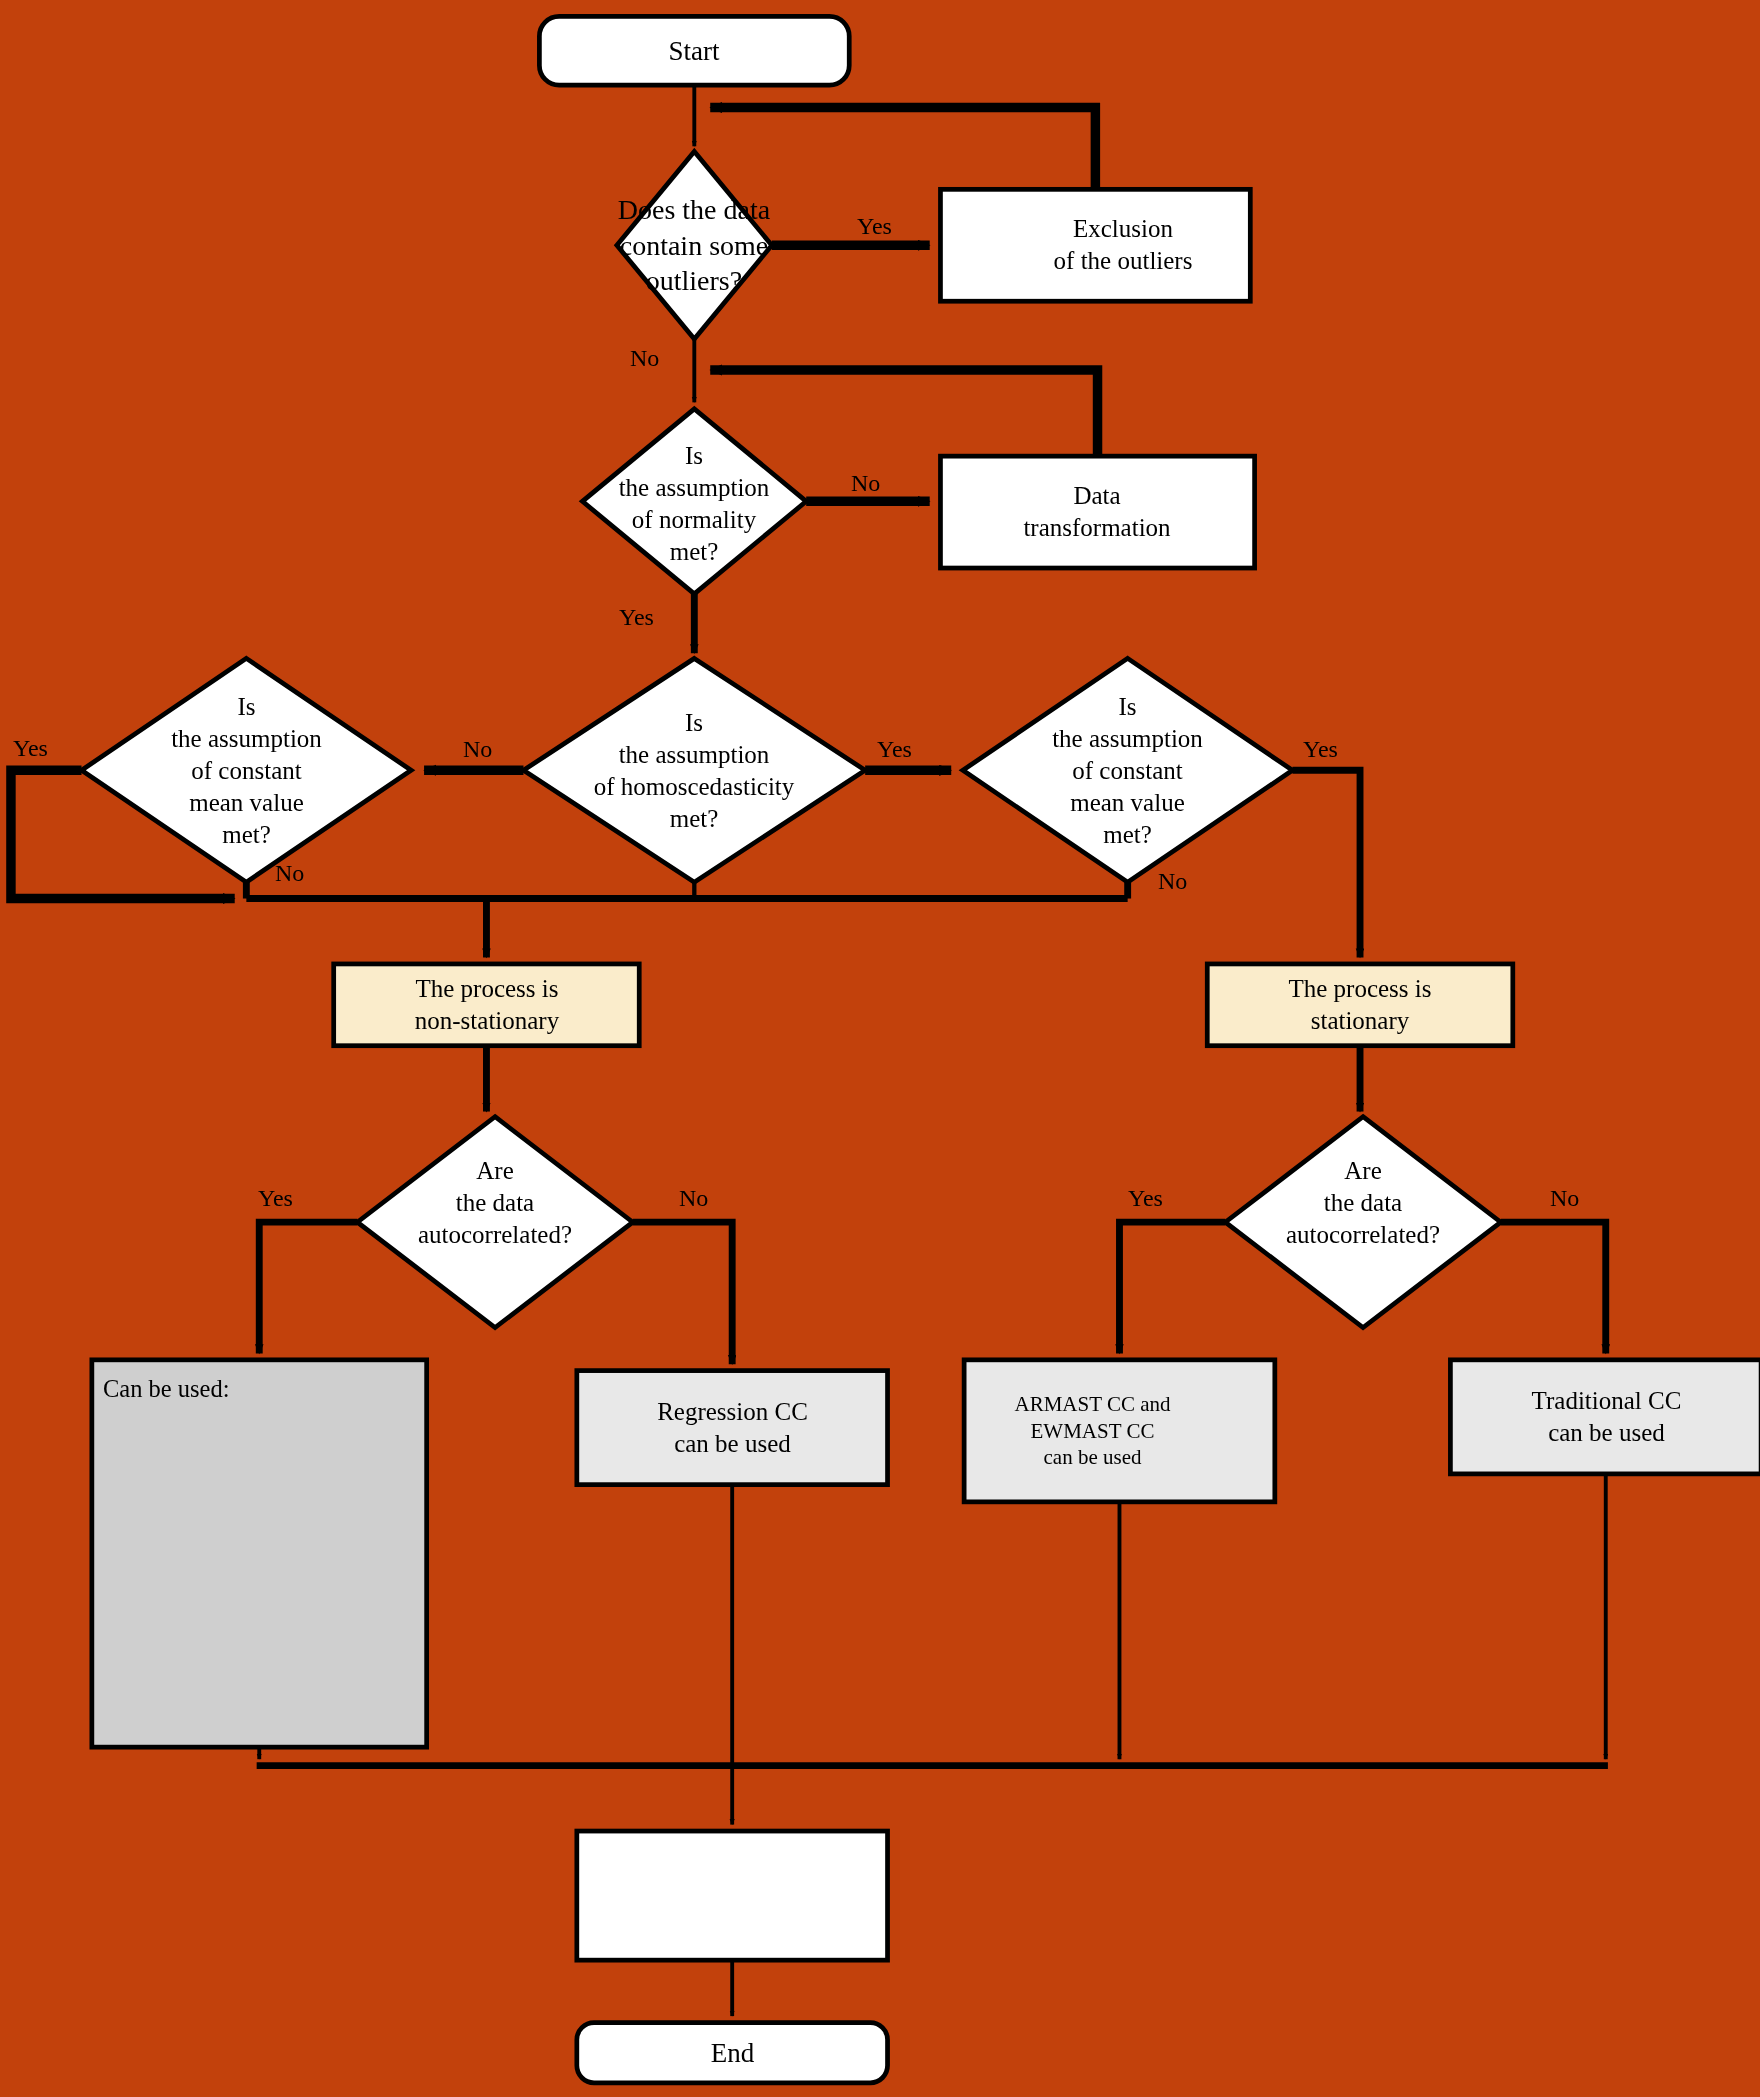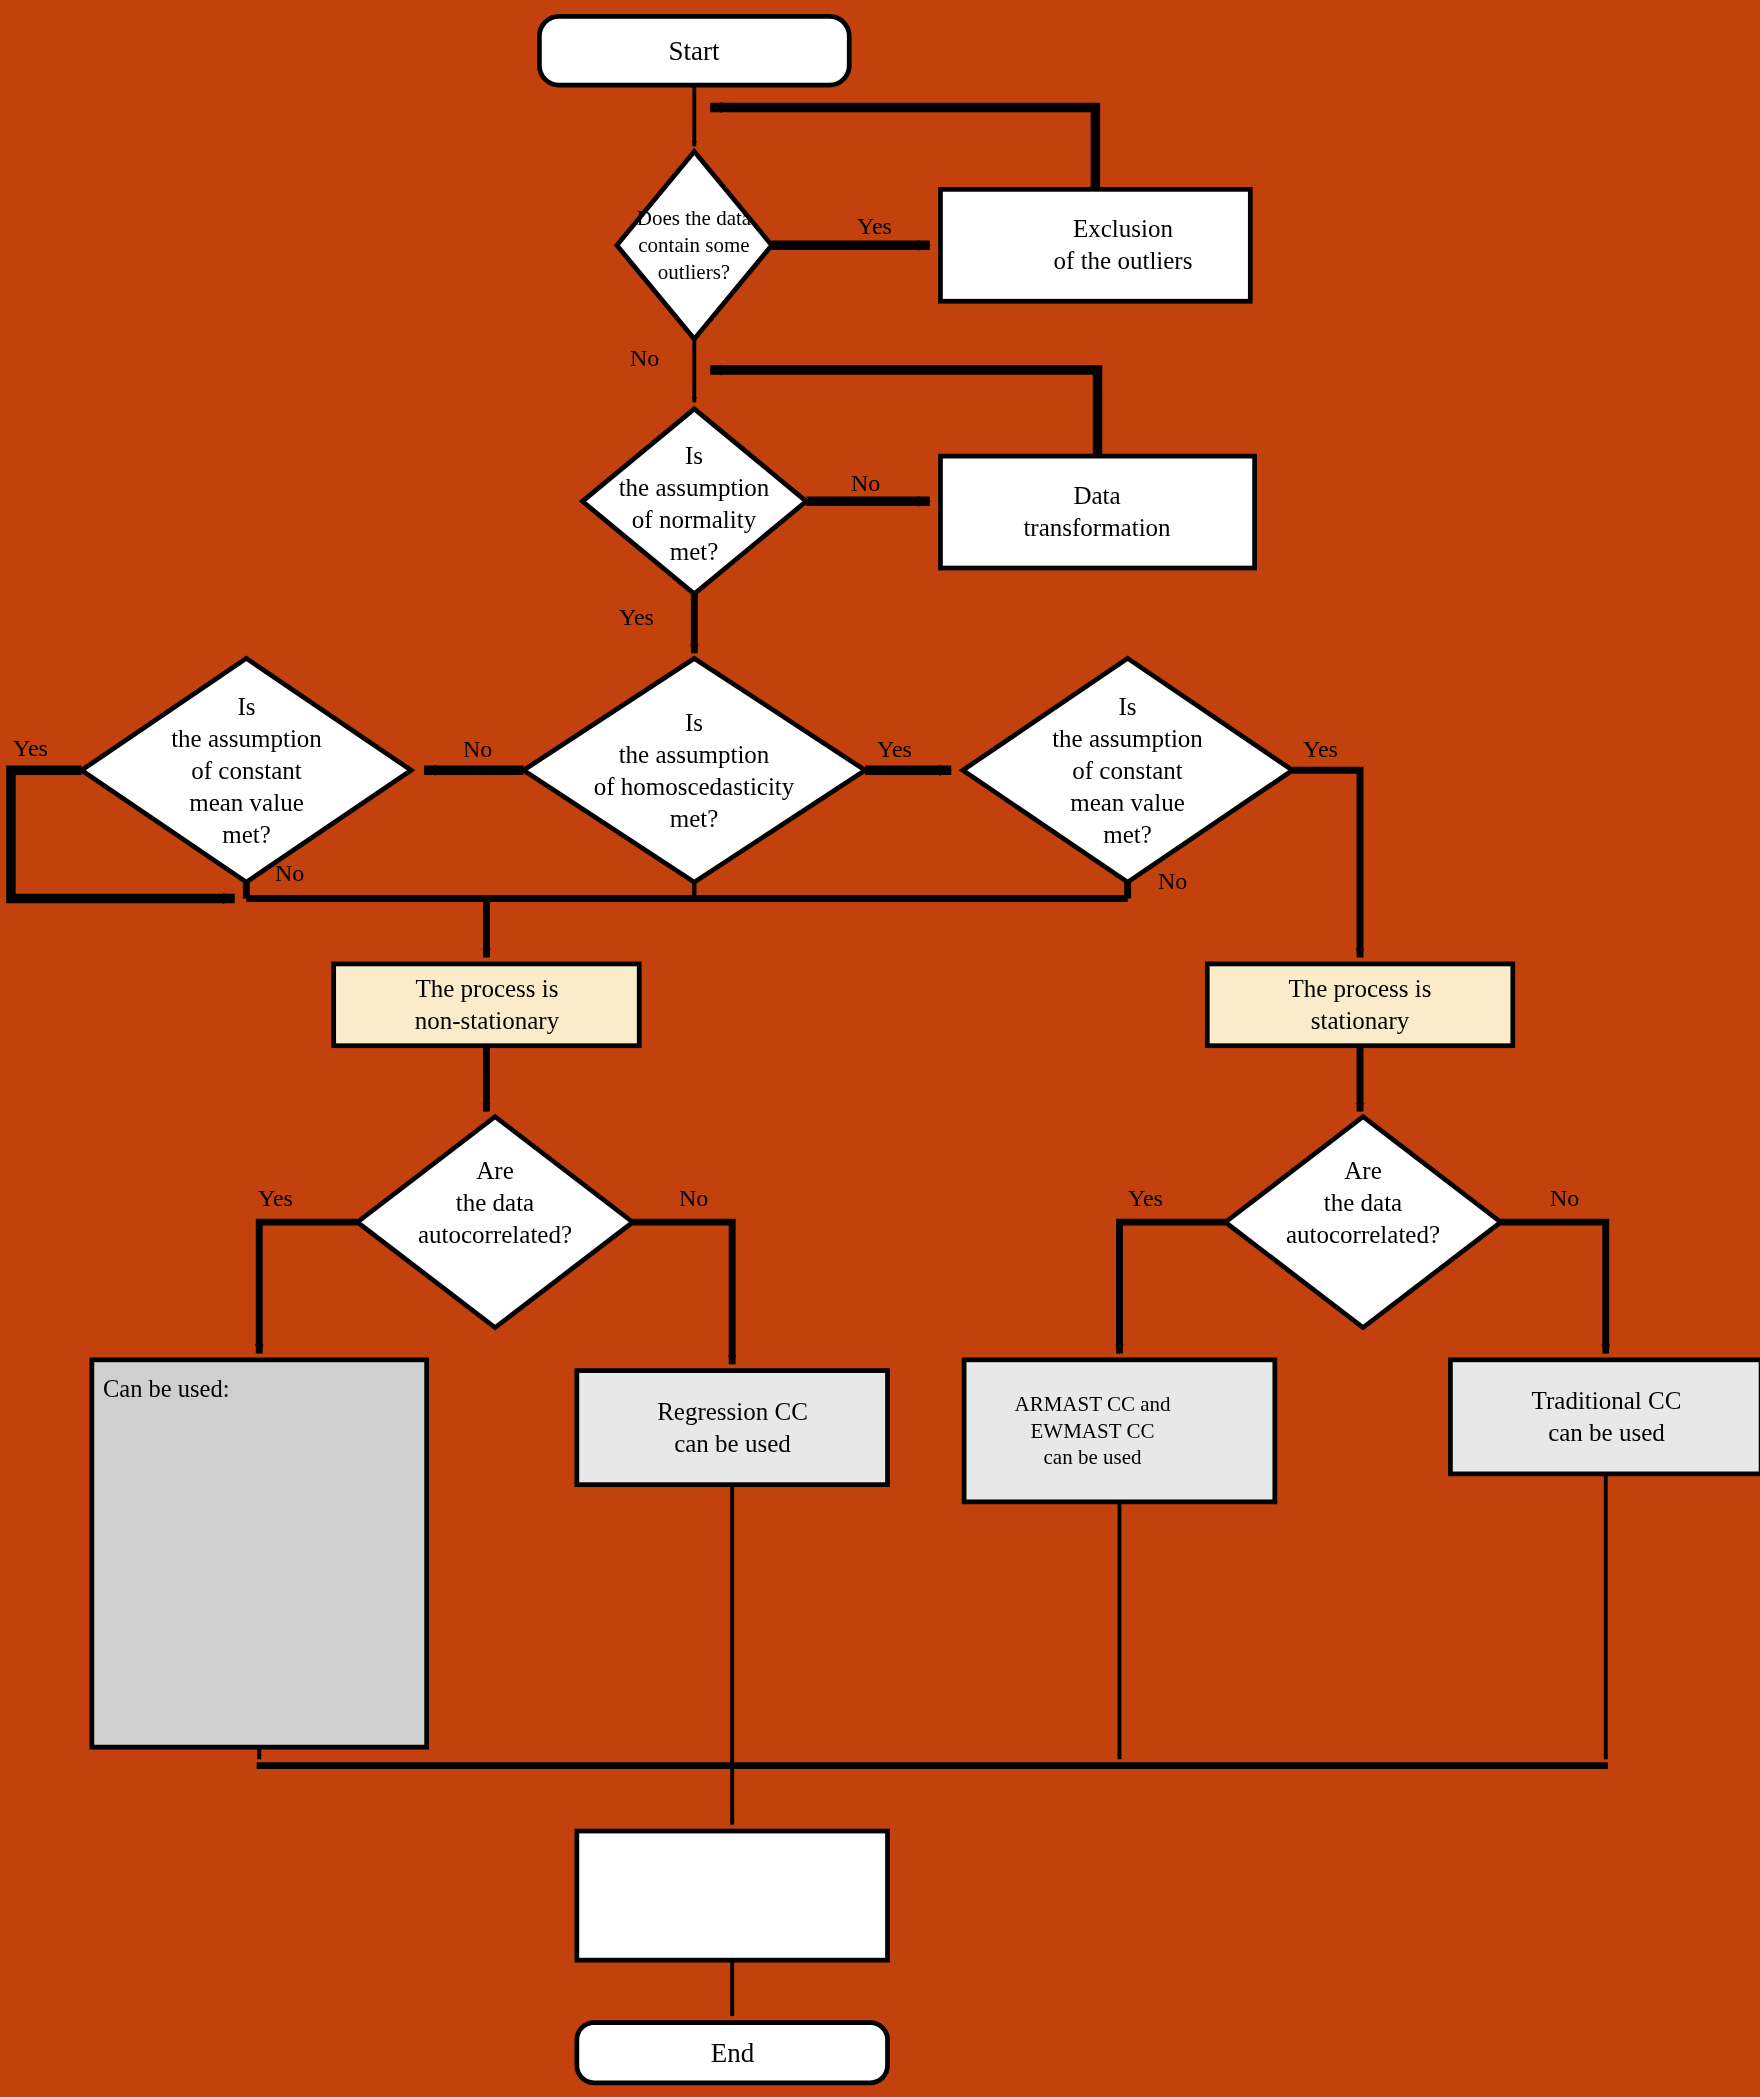--- a/index.html
+++ b/index.html
@@ -136,7 +136,7 @@
 
   <div class="nodeText" style="left:539px;top:16.4px;width:310px;height:69px;font-size:27px;">Start</div>
 
-  <div class="nodeText" style="left:569px;top:181px;width:250px;height:129px;font-size:21px;white-space:pre-line;">Does the data
+  <div class="nodeText" style="left:569px;top:181px;width:250px;height:129px;font-size:28px;white-space:pre-line;">Does the data
 contain some
 outliers?</div>
 

